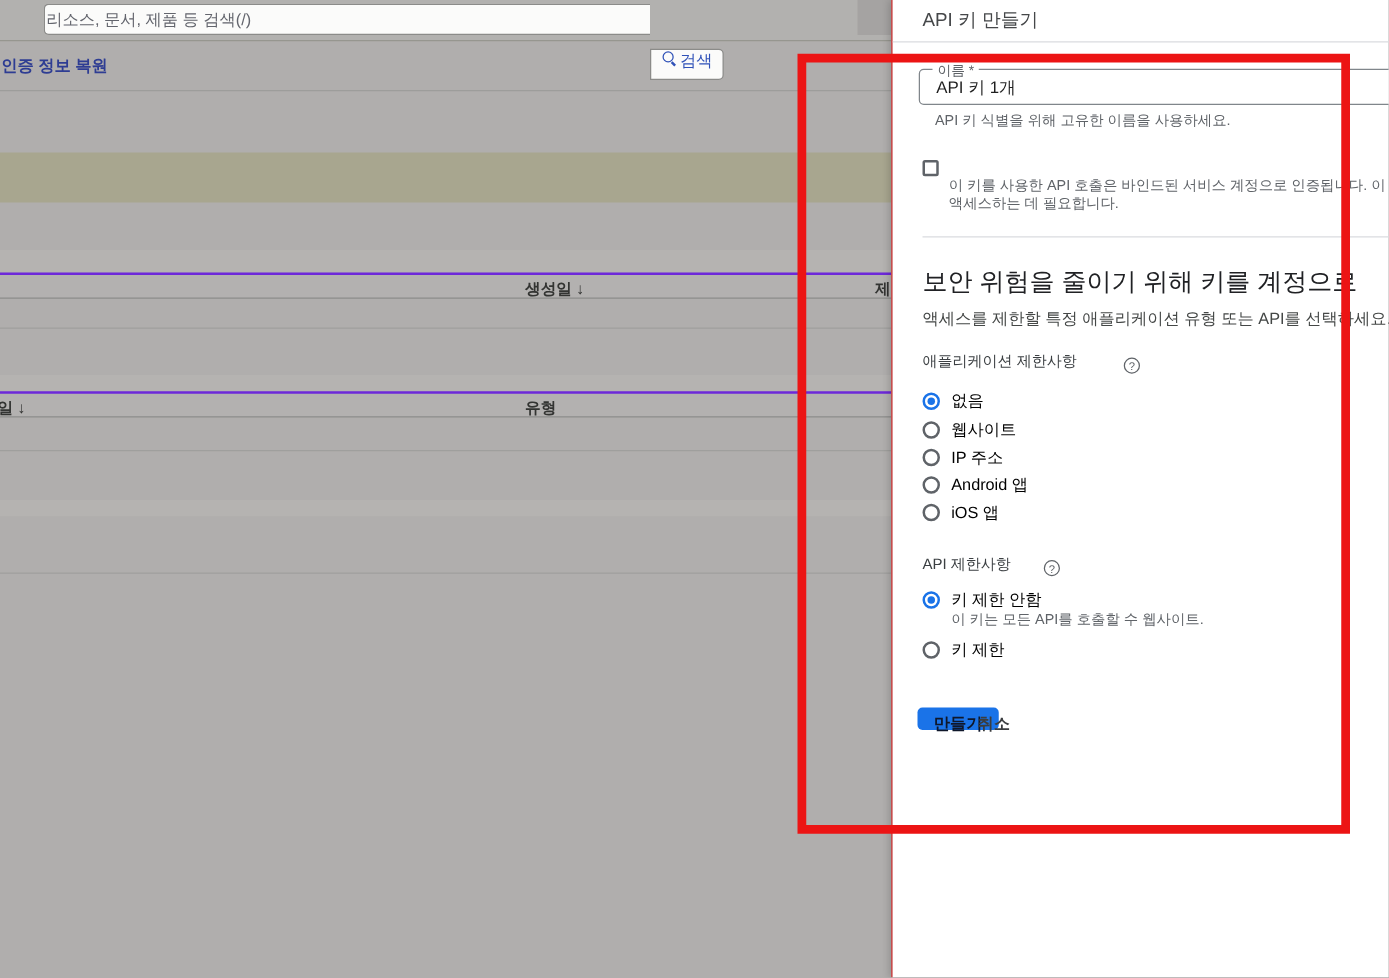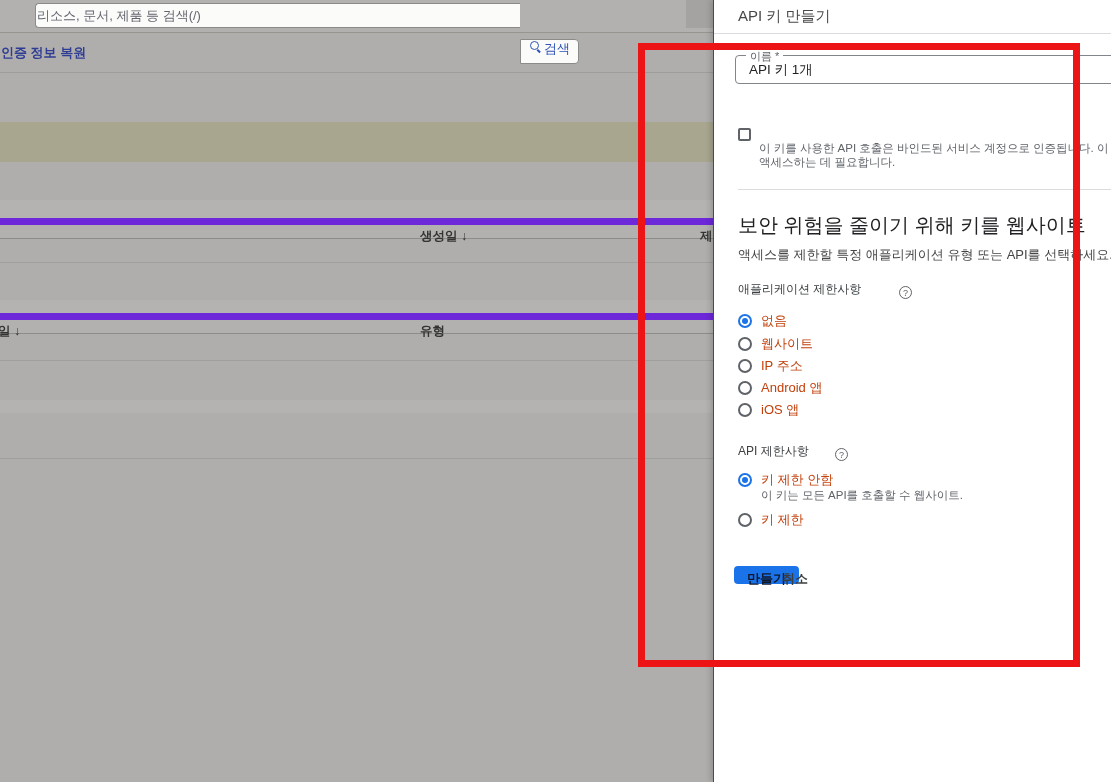--- a/index.html
+++ b/index.html
@@ -126,6 +126,7 @@
       <span class="f-label">이름 *</span>
       <span class="f-value">API 키 1개</span>
     </div>
+    <div class="f-helper">API 키 식별을 위해 고유한 이름을 사용하세요.</div>
 
     <div class="checkbox"></div>
     <div class="cb-desc1">이 키를 사용한 API 호출은 바인드된 서비스 계정으로 인증됩니다. 이 옵션은 Vertex AI와</div>

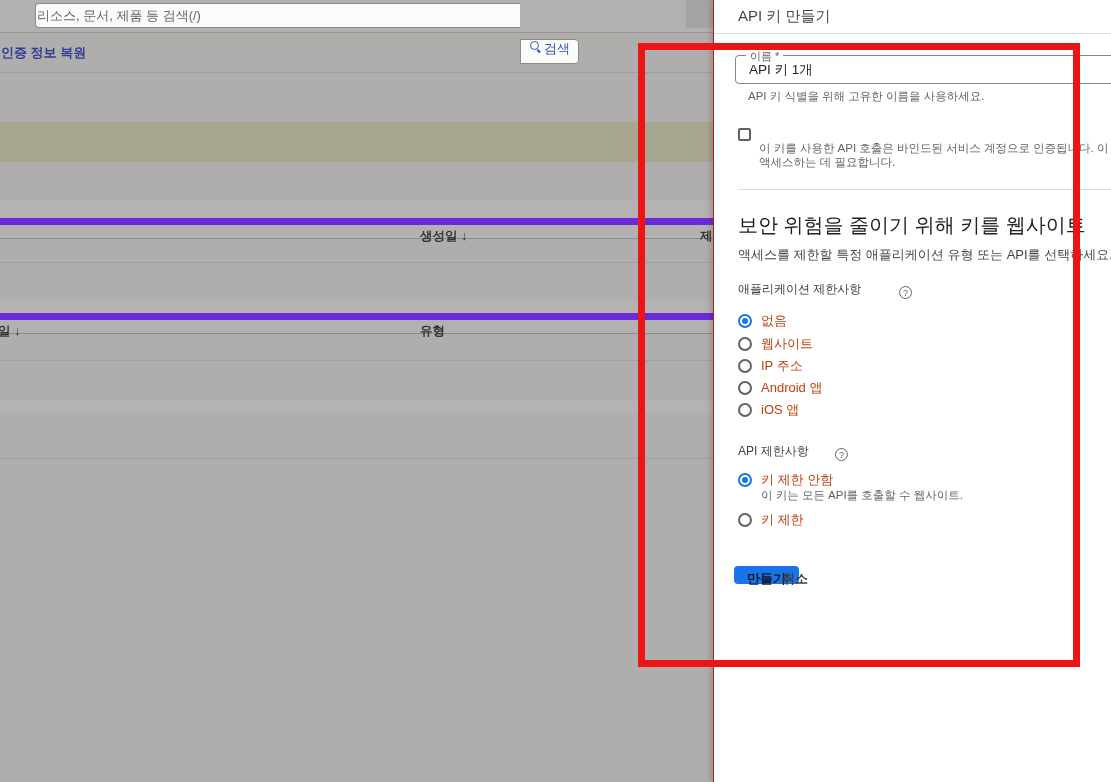--- a/index.html
+++ b/index.html
@@ -23,7 +23,7 @@
   .band-khaki { position:absolute; left:0; top:122px; width:713px; height:40px; background:#a8a68f; }
   .band-light { position:absolute; left:0; width:713px; background:#b5b3b1; }
   .thead { position:absolute; left:0; width:713px; height:21px; background:#b3b1b0;
-      border-top:7px solid #6d28d9; border-bottom:1px solid #8c8c8a; }
+      border-top:2px solid #6d28d9; border-bottom:1px solid #8c8c8a; }
   .thead span { position:absolute; top:3px; font-size:12.5px; font-weight:600; color:#333432; white-space:nowrap; cursor:pointer; }
   .rowline { position:absolute; left:0; width:713px; height:1px; background:#9f9f9d; }
 

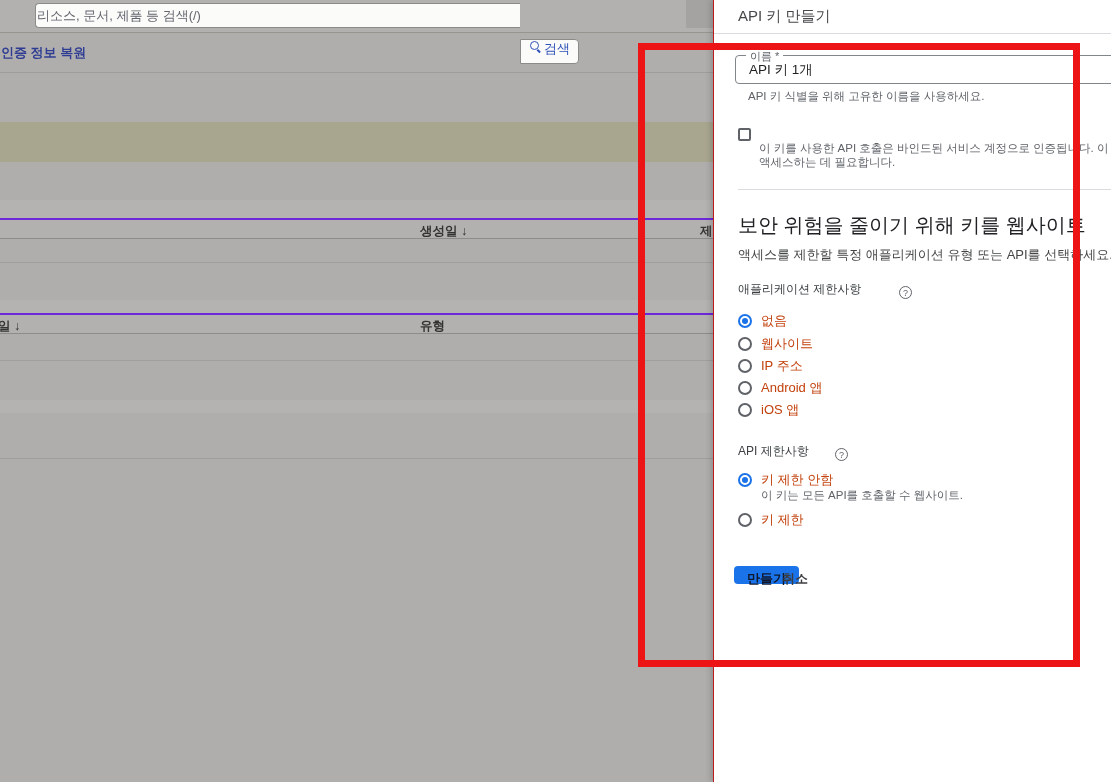--- a/index.html
+++ b/index.html
@@ -134,7 +134,7 @@
 
     <div class="section-divider"></div>
 
-    <div class="h1">보안 위험을 줄이기 위해 키를 웹사이트</div>
+    <div class="h1">보안 위험을 줄이기 위해 키를 계정으로</div>
     <div class="h1-sub">액세스를 제한할 특정 애플리케이션 유형 또는 API를 선택하세요.</div>
 
     <div class="h2" style="left:24px; top:281px">애플리케이션 제한사항</div>

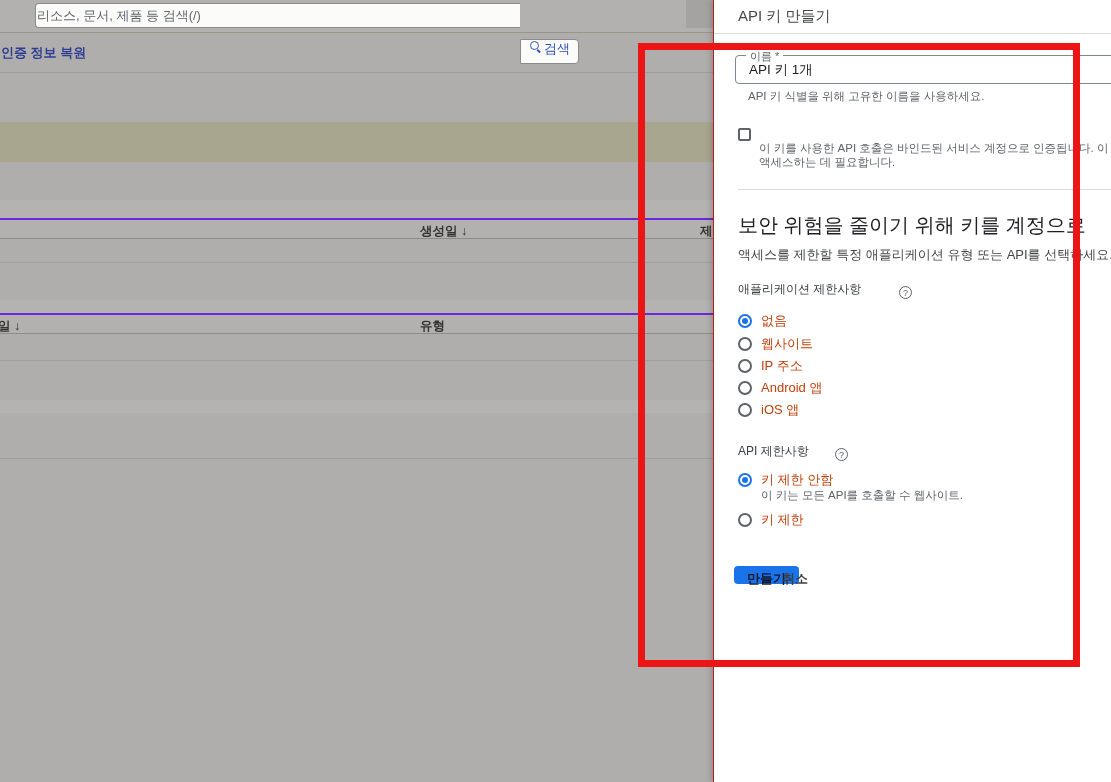--- a/index.html
+++ b/index.html
@@ -57,7 +57,7 @@
   .radio { width:14px; height:14px; border:2px solid #5f6368; border-radius:50%; background:#fff; flex:0 0 auto; position:relative; }
   .radio.sel { border-color:#1a73e8; }
   .radio.sel::after { content:""; position:absolute; left:2px; top:2px; width:6px; height:6px; border-radius:50%; background:#1a73e8; }
-  .radio-label { font-size:13px; color:#c2410c; white-space:nowrap; }
+  .radio-label { font-size:13px; color:#000000; white-space:nowrap; }
   .radio-desc { position:absolute; left:47px; top:488px; font-size:11.5px; color:#5f6368; white-space:nowrap; }
 
   .btn-create { position:absolute; left:20px; top:566px; height:18px; padding:0 13px; background:#1a73e8;

